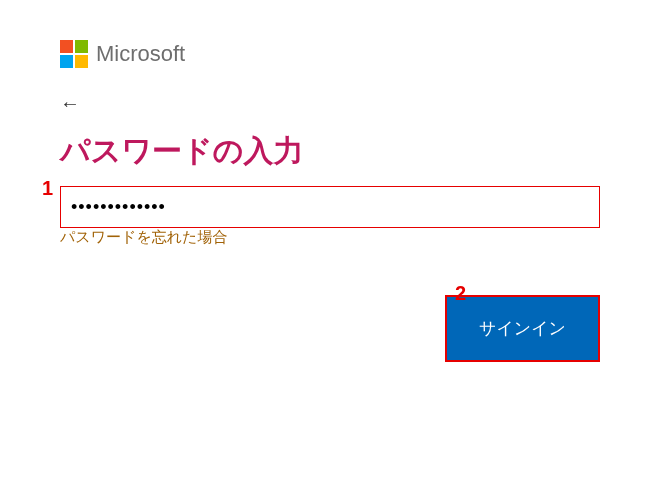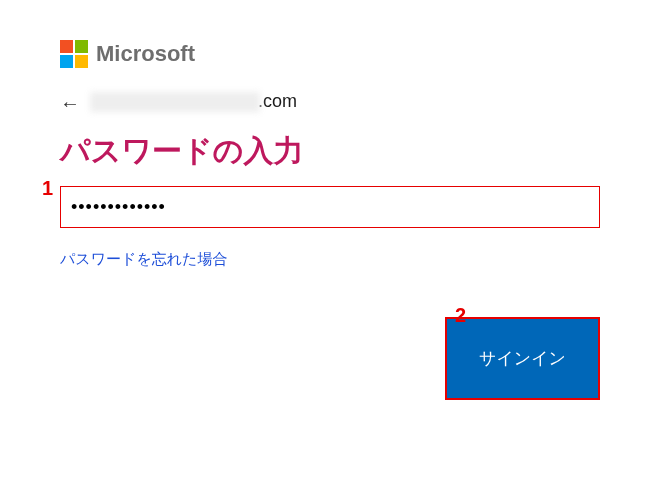--- a/index.html
+++ b/index.html
@@ -39,7 +39,7 @@
     .brand {
       font-size: 22px;
       color: #6e6e6e;
-      font-weight: 700;
+      font-weight: 400;
       text-align: center;
     }
     .identity-row {

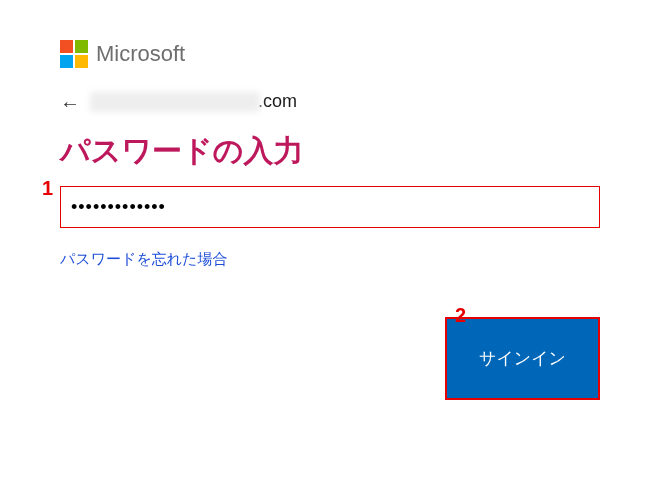--- a/index.html
+++ b/index.html
@@ -143,9 +143,6 @@
 
   <div class="identity-row">
     <span class="back-arrow">←</span>
-    <span class="email-display">
-      <span class="email-blur"></span><span>.com</span>
-    </span>
   </div>
 
   <h1 class="title">パスワードの入力</h1>

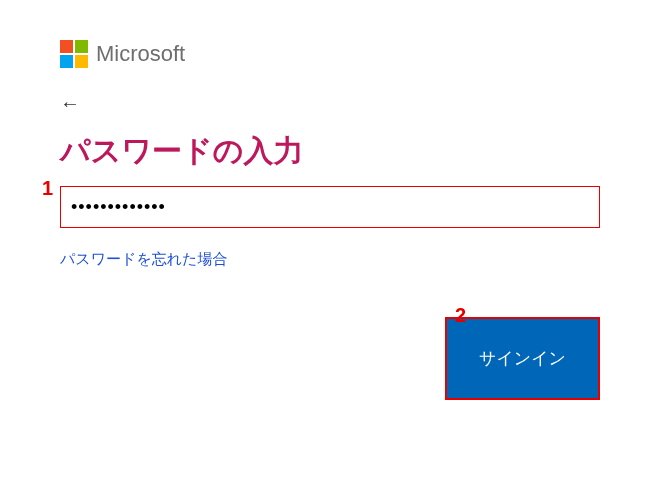--- a/index.html
+++ b/index.html
@@ -104,9 +104,8 @@
     }
     .forgot-link {
       display: inline-block;
-      margin-top: 22px;
       font-size: 15px;
-      color: #1d4ed8;
+      color: #a16207;
       cursor: pointer;
     }
     .button-row {

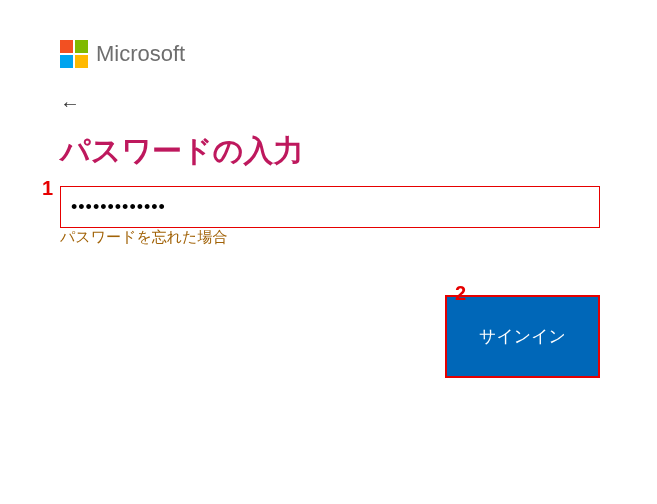--- a/index.html
+++ b/index.html
@@ -120,7 +120,7 @@
       color: #fff;
       border: 2px solid #e60000;
       font-size: 17px;
-      padding: 28px 32px;
+      padding: 20px 32px;
       min-width: 130px;
       cursor: pointer;
       font-family: inherit;

